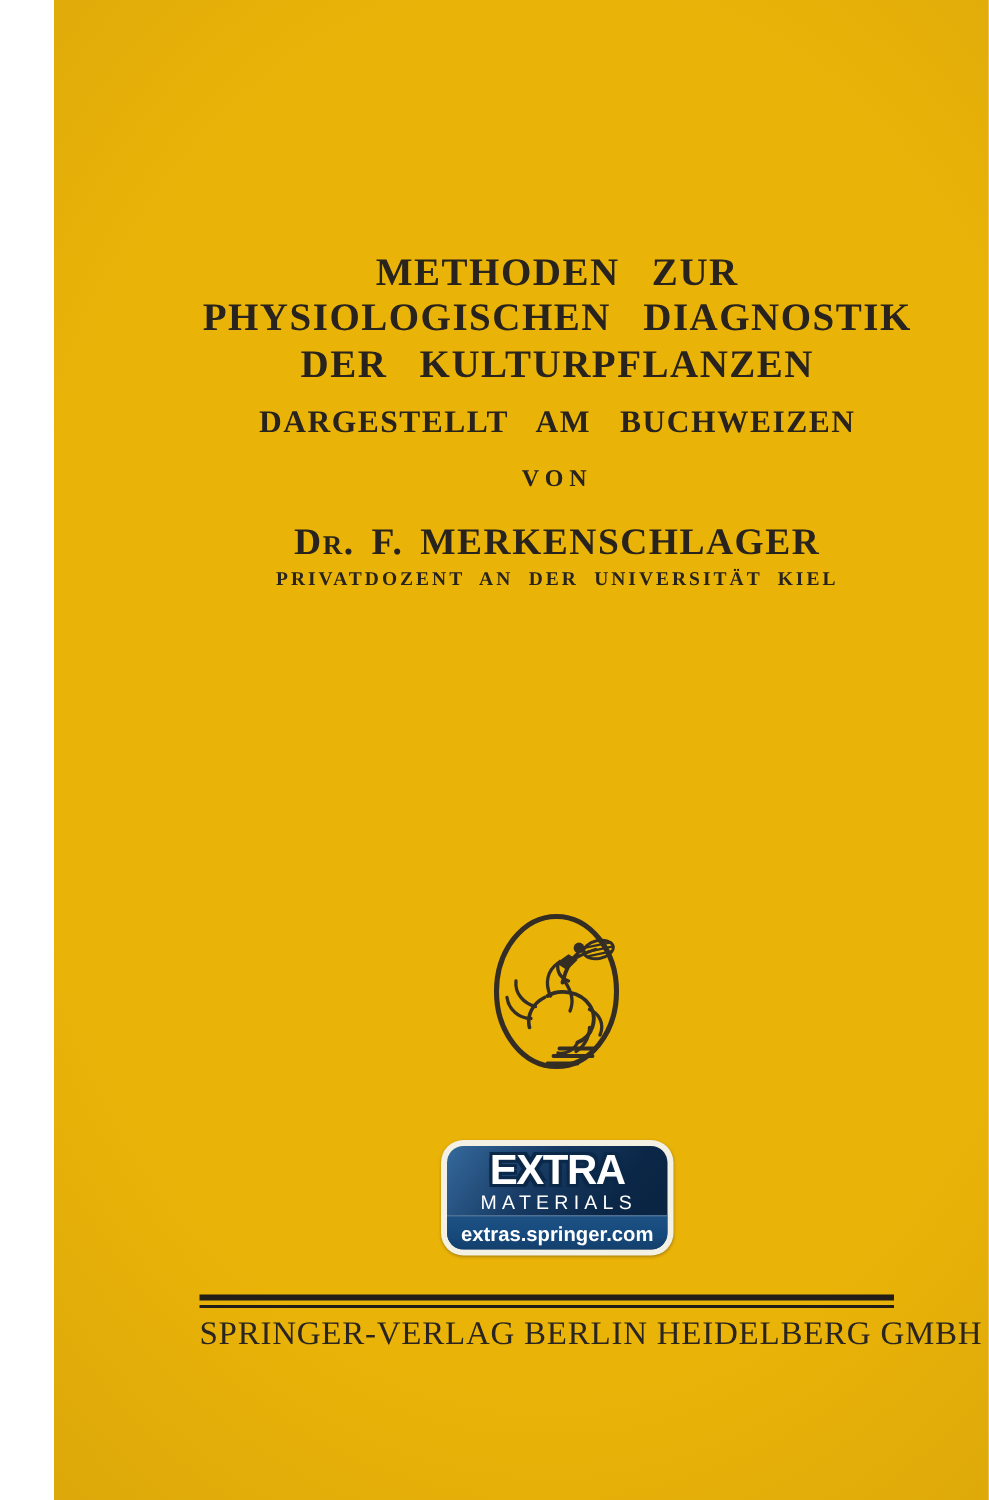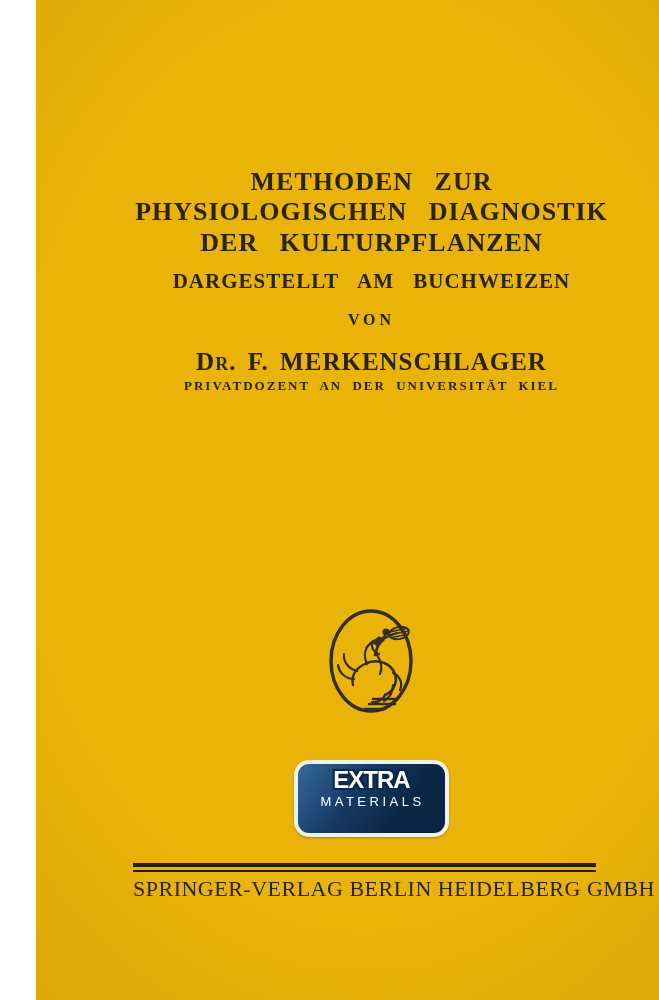--- a/index.html
+++ b/index.html
@@ -64,7 +64,7 @@
   .badge-extra {
     margin-top: 1px;
     text-align: center; color: #ffffff;
-    font-size: 24px; font-weight: bold; letter-spacing: -1px; line-height: 29px;
+    font-size: 28px; font-weight: bold; letter-spacing: -1px; line-height: 29px;
     text-shadow: -2px -2px 0 #0b2849, 2px -2px 0 #0b2849,
                  -2px 2px 0 #0b2849, 2px 2px 0 #0b2849, 0 0 3px #0b2849;
   }

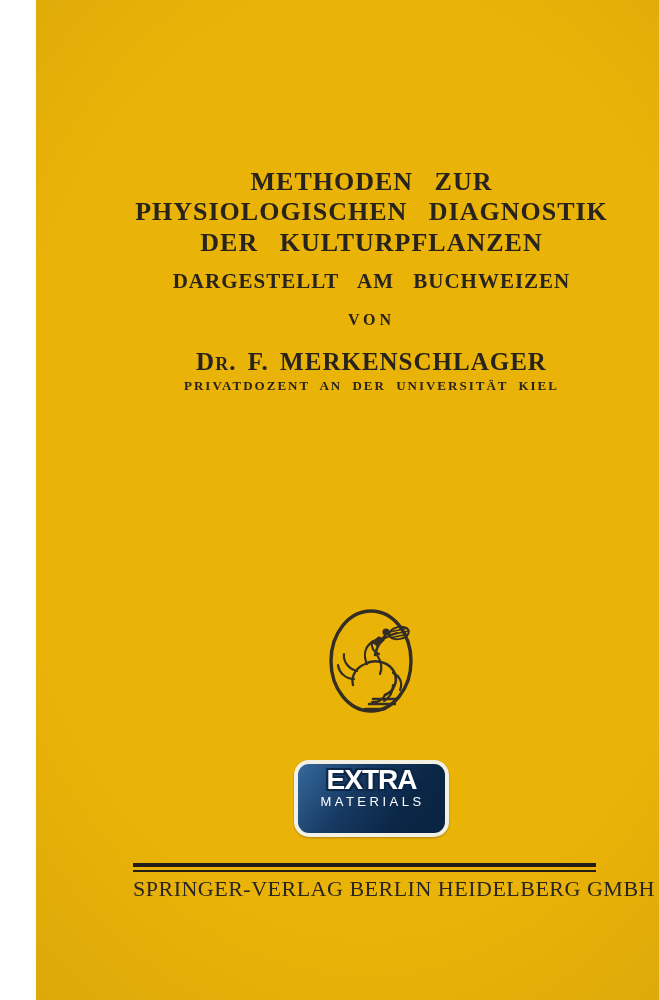--- a/index.html
+++ b/index.html
@@ -152,6 +152,9 @@
     <div class="badge-inner">
       <div class="badge-extra">EXTRA</div>
       <div class="badge-materials">MATERIALS</div>
+      <div class="badge-strip">
+        <span class="badge-url">extras.springer.com</span>
+      </div>
     </div>
   </div>
 

